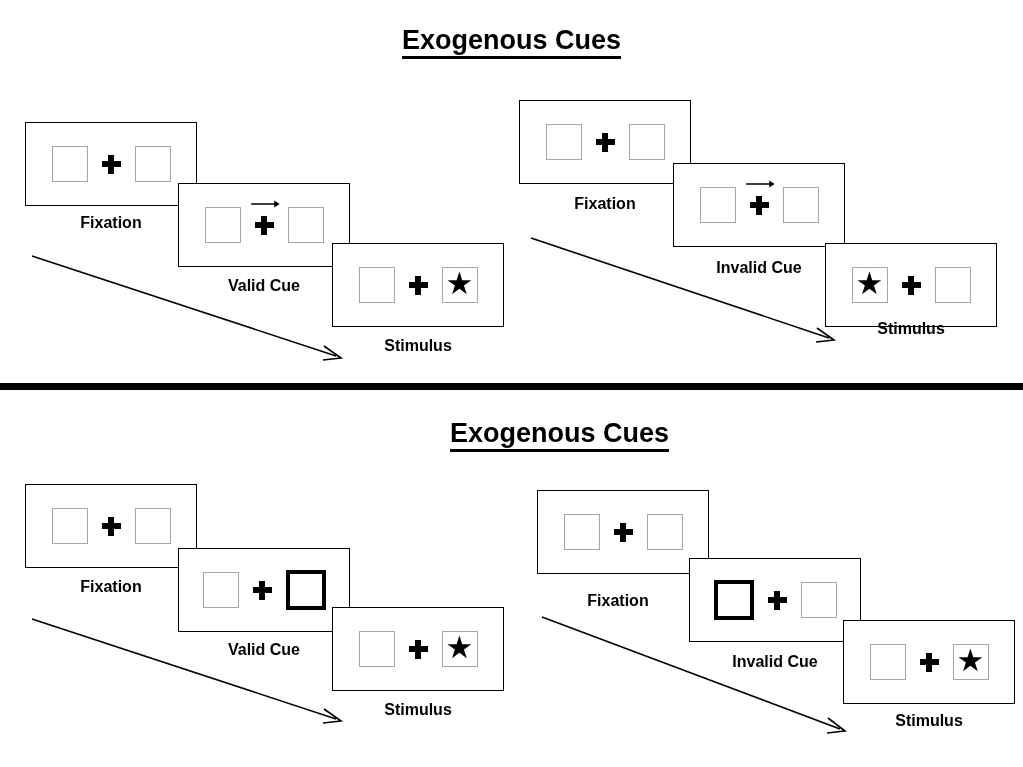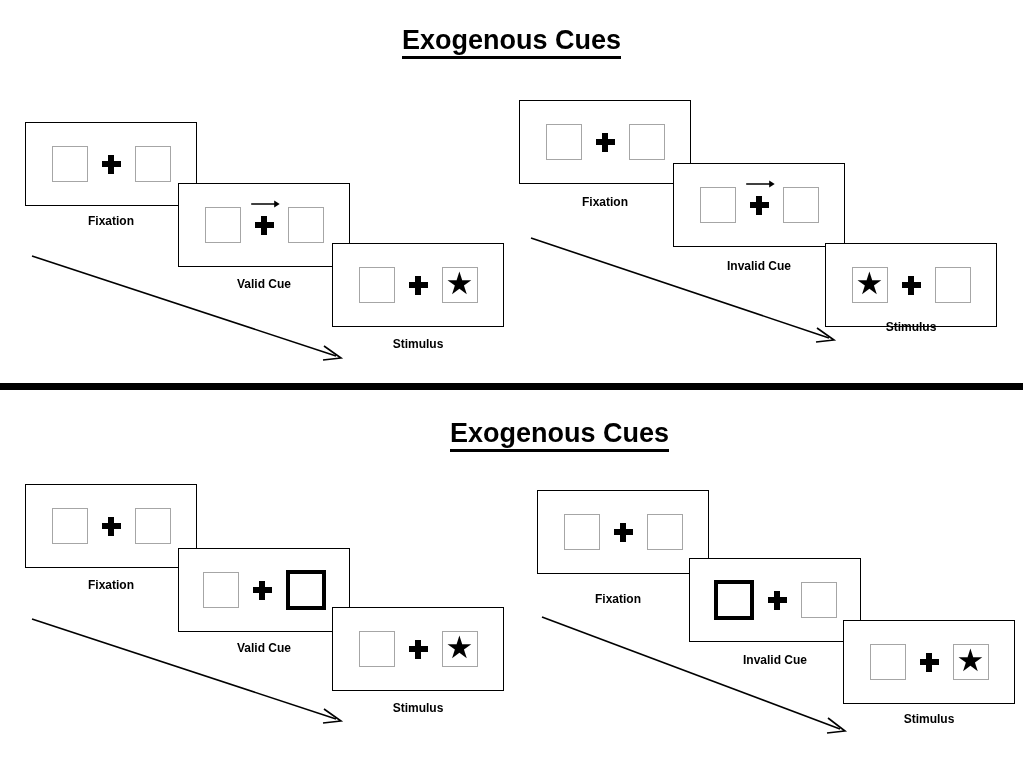--- a/index.html
+++ b/index.html
@@ -123,7 +123,7 @@
   
   .caption {
     position: absolute;
-    font-size: 12px;
+    font-size: 16px;
     font-weight: bold;
     white-space: nowrap;
     text-align: center;

